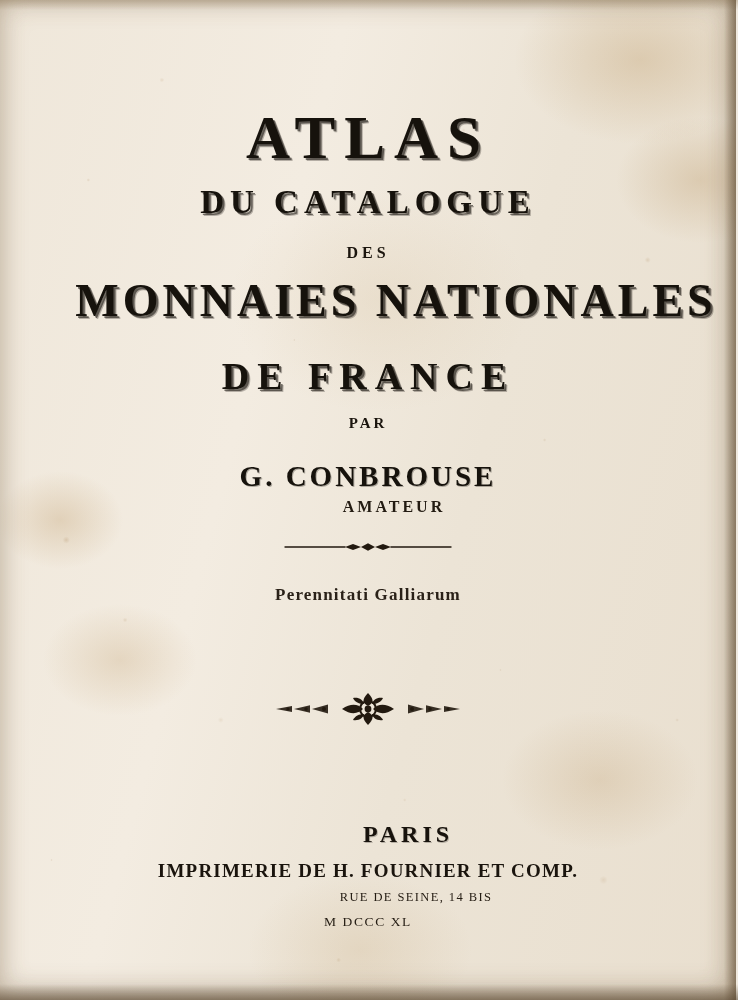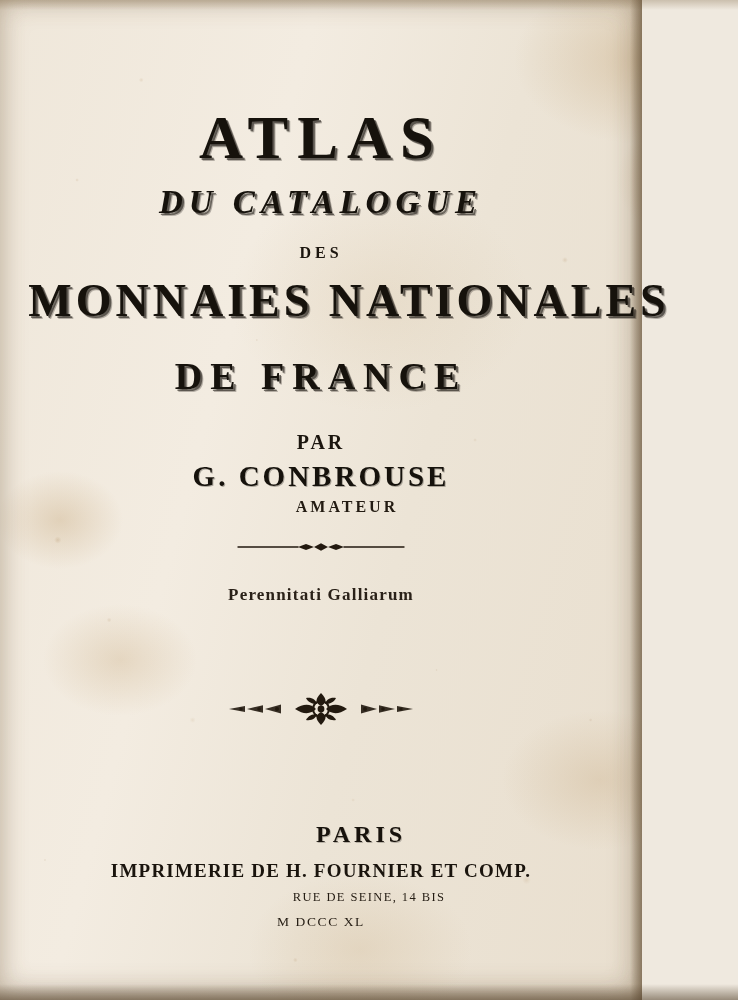--- a/index.html
+++ b/index.html
@@ -16,7 +16,7 @@
 
   #page {
     position: relative;
-    width: 642px;
+    width: 736px;
     height: 1000px;
     background:
       radial-gradient(ellipse 180px 120px at 640px 60px, rgba(196,165,120,0.40), rgba(196,165,120,0) 70%),

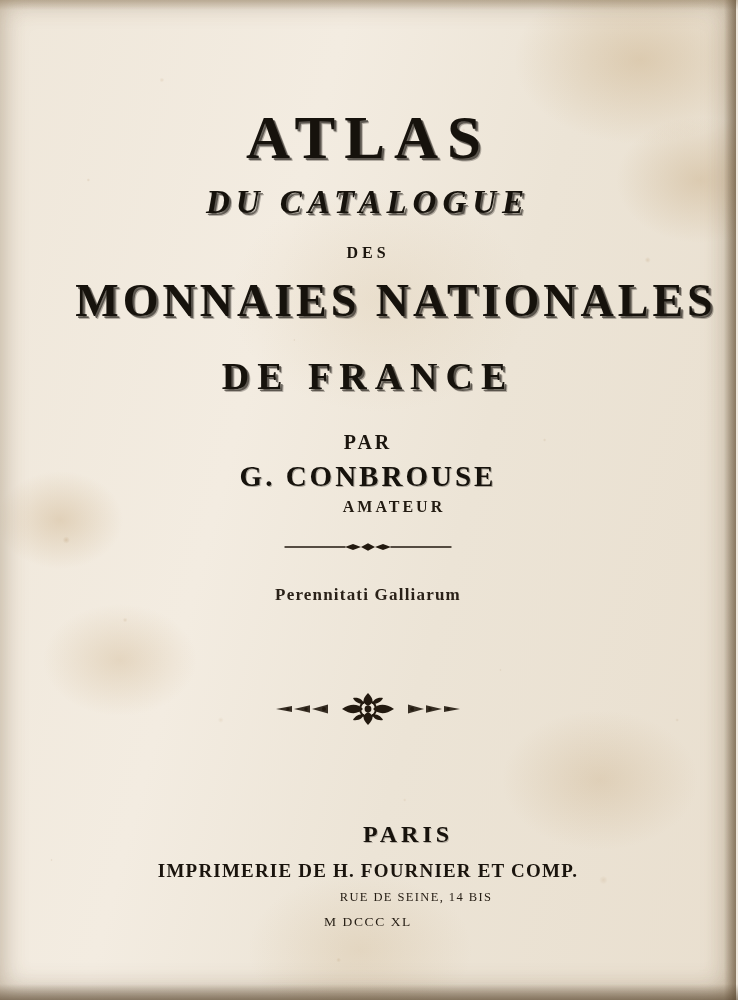--- a/index.html
+++ b/index.html
@@ -123,7 +123,6 @@
     font-size: 33px;
     letter-spacing: 6px;
     line-height: 1;
-    font-style: italic;
   }
 
   #title-des {

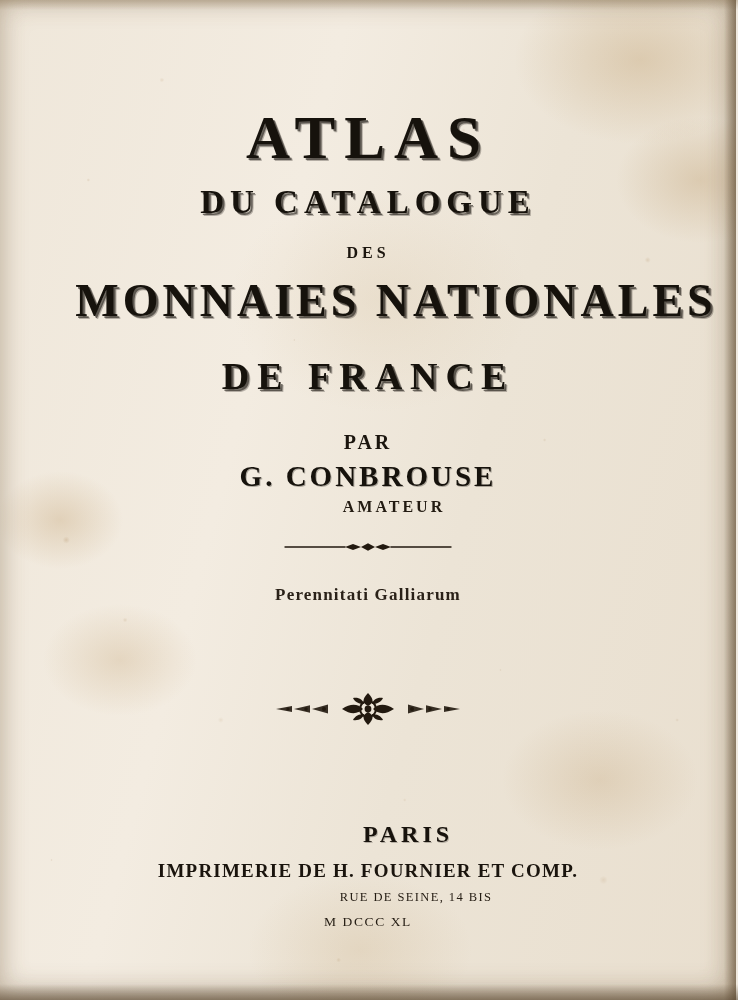--- a/index.html
+++ b/index.html
@@ -154,8 +154,8 @@
 
   #byline-par {
     position: absolute;
-    top: 432px; left: 0; right: 0;
-    font-size: 20px;
+    top: 416px; left: 0; right: 0;
+    font-size: 15px;
     letter-spacing: 3px;
     font-weight: bold;
     color: #1b150e;

